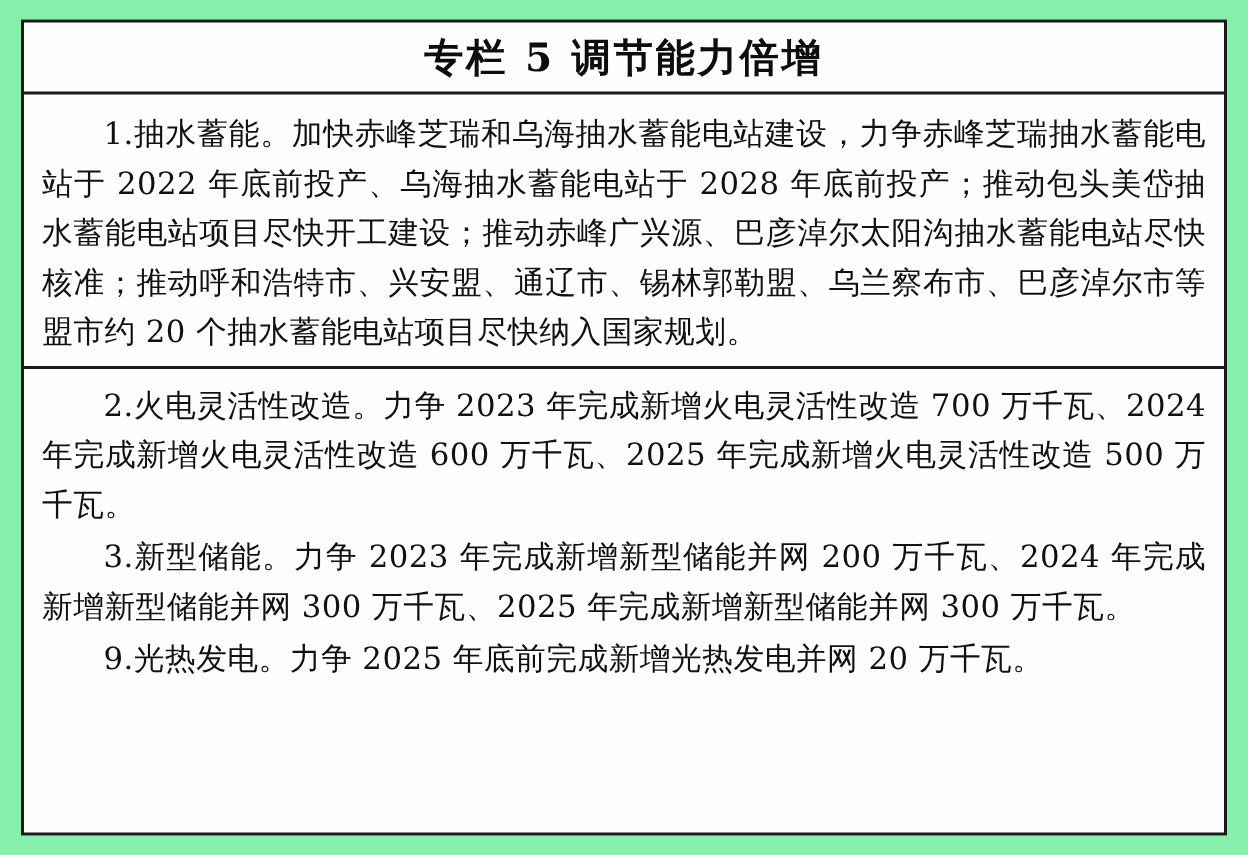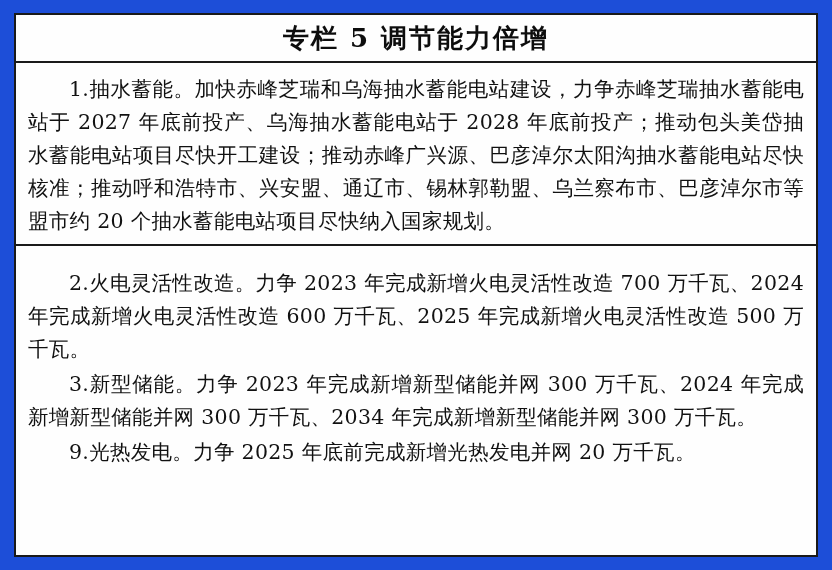--- a/index.html
+++ b/index.html
@@ -18,7 +18,7 @@
     position: relative;
     width: 832px;
     height: 570px;
-    background: #1d4ed8;
+    background: #86efac;
     box-sizing: border-box;
   }
   .box {

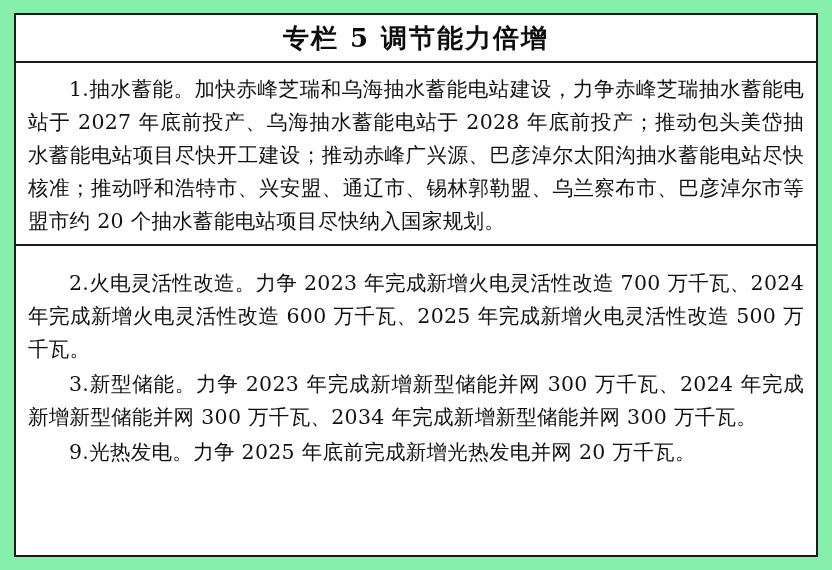--- a/index.html
+++ b/index.html
@@ -81,7 +81,7 @@
     <div class="box-title">专栏 5   调节能力倍增</div>
 
     <div class="section section-divided">
-      <p class="para">1.抽水蓄能。加快赤峰芝瑞和乌海抽水蓄能电站建设，力争赤峰芝瑞抽水蓄能电站于 2027 年底前投产、乌海抽水蓄能电站于 2028 年底前投产；推动包头美岱抽水蓄能电站项目尽快开工建设；推动赤峰广兴源、巴彦淖尔太阳沟抽水蓄能电站尽快核准；推动呼和浩特市、兴安盟、通辽市、锡林郭勒盟、乌兰察布市、巴彦淖尔市等盟市约 20 个抽水蓄能电站项目尽快纳入国家规划。</p>
+      <p class="para">1.抽水蓄能。加快赤峰芝瑞和乌海抽水蓄能电站建设，力争赤峰芝瑞抽水蓄能电站于 2022 年底前投产、乌海抽水蓄能电站于 2028 年底前投产；推动包头美岱抽水蓄能电站项目尽快开工建设；推动赤峰广兴源、巴彦淖尔太阳沟抽水蓄能电站尽快核准；推动呼和浩特市、兴安盟、通辽市、锡林郭勒盟、乌兰察布市、巴彦淖尔市等盟市约 20 个抽水蓄能电站项目尽快纳入国家规划。</p>
     </div>
 
     <div class="section section-2">

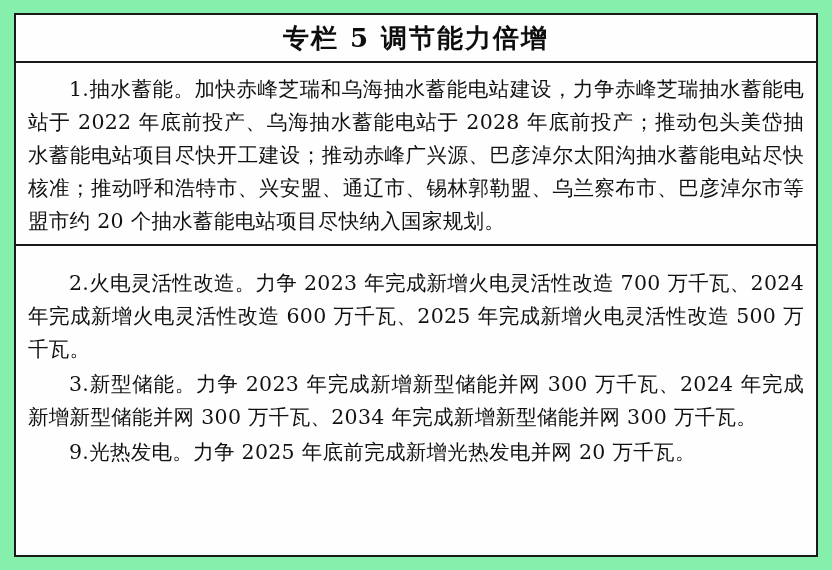--- a/index.html
+++ b/index.html
@@ -68,7 +68,7 @@
     margin-bottom: 0;
   }
   .section-2 {
-    padding-top: 21px;
+    padding-top: 8px;
     flex: 1;
   }
 </style>

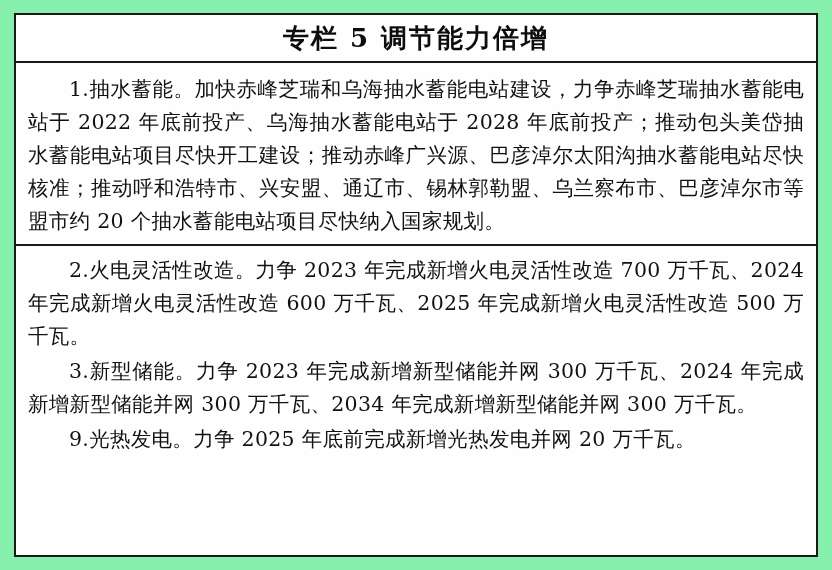--- a/index.html
+++ b/index.html
@@ -86,7 +86,7 @@
 
     <div class="section section-2">
       <p class="para">2.火电灵活性改造。力争 2023 年完成新增火电灵活性改造 700 万千瓦、2024 年完成新增火电灵活性改造 600 万千瓦、2025 年完成新增火电灵活性改造 500 万千瓦。</p>
-      <p class="para">3.新型储能。力争 2023 年完成新增新型储能并网 300 万千瓦、2024 年完成新增新型储能并网 300 万千瓦、2034 年完成新增新型储能并网 300 万千瓦。</p>
+      <p class="para">3.新型储能。力争 2023 年完成新增新型储能并网 200 万千瓦、2024 年完成新增新型储能并网 300 万千瓦、2025 年完成新增新型储能并网 300 万千瓦。</p>
       <p class="para">9.光热发电。力争 2025 年底前完成新增光热发电并网 20 万千瓦。</p>
     </div>
 

